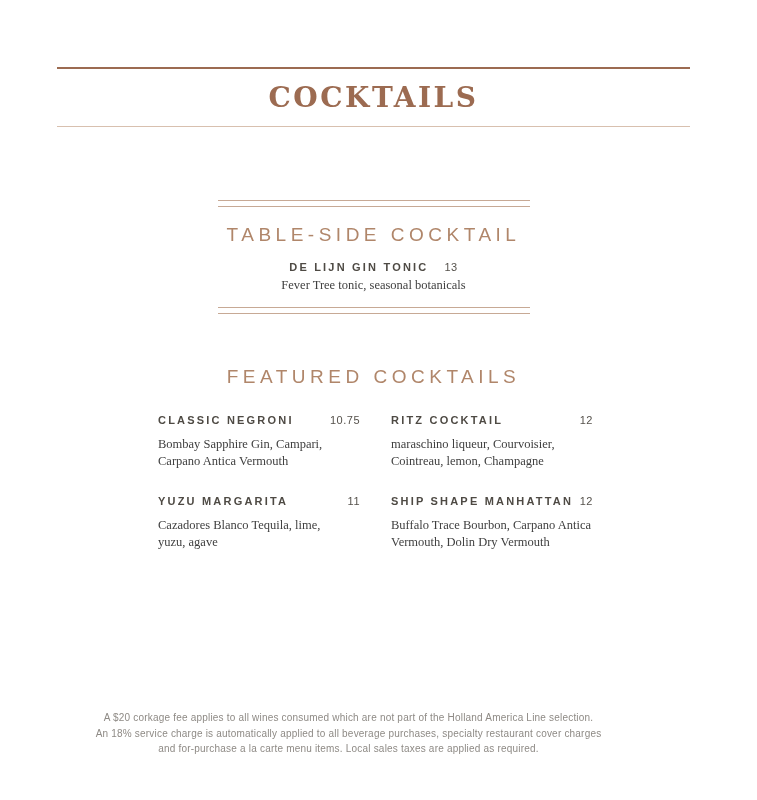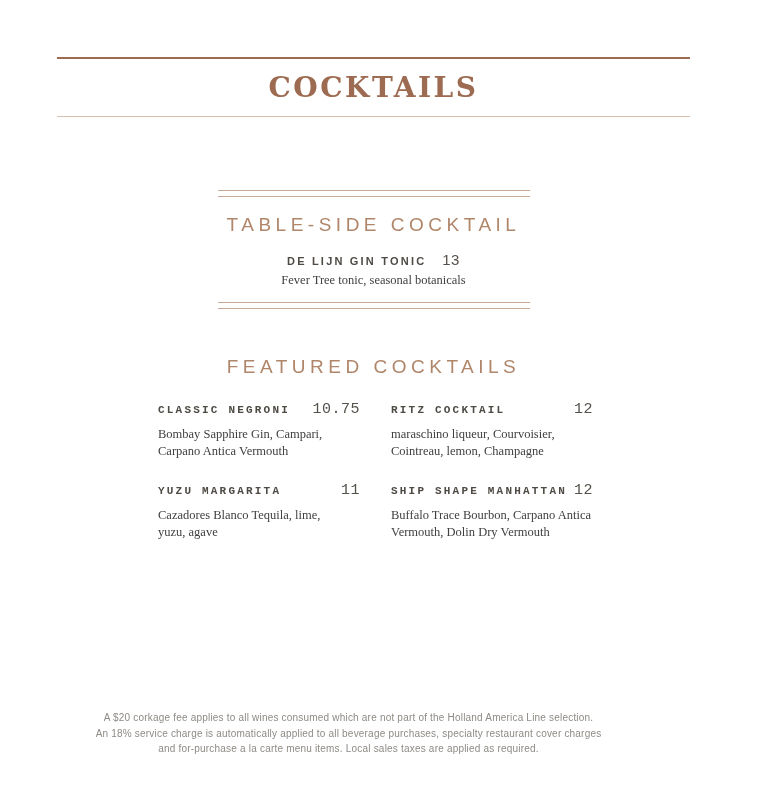--- a/index.html
+++ b/index.html
@@ -14,7 +14,7 @@
   .content {
     position: absolute;
     left: 57px;
-    top: 0;
+    top: 10px;
     width: 633px;
     height: 704px;
   }

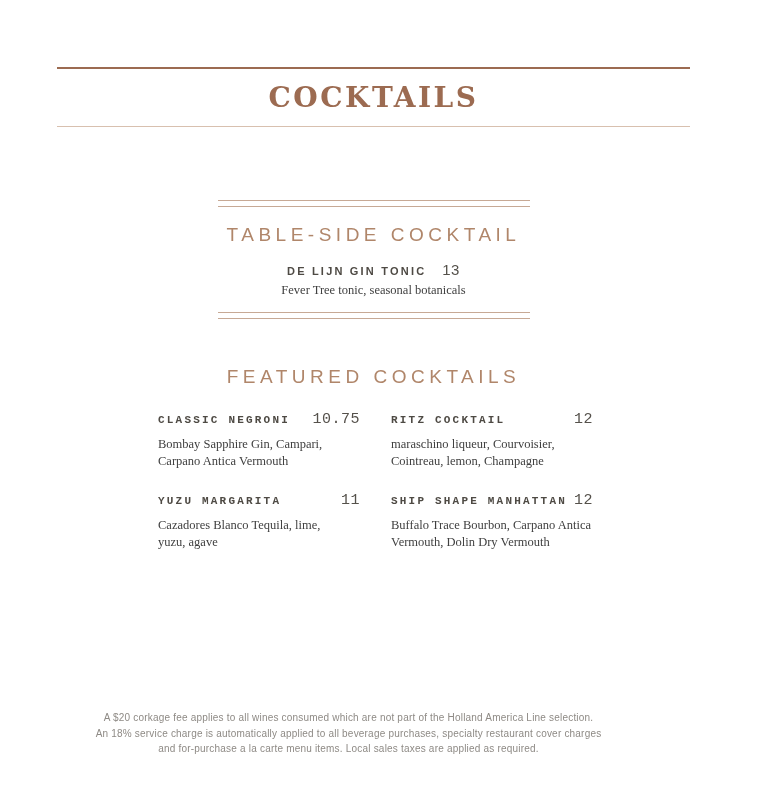--- a/index.html
+++ b/index.html
@@ -83,7 +83,7 @@
   }
   .item-price {
     font-weight: 400;
-    font-size: 15px;
+    font-size: 11px;
     letter-spacing: 0.5px;
     color: #55514b;
   }

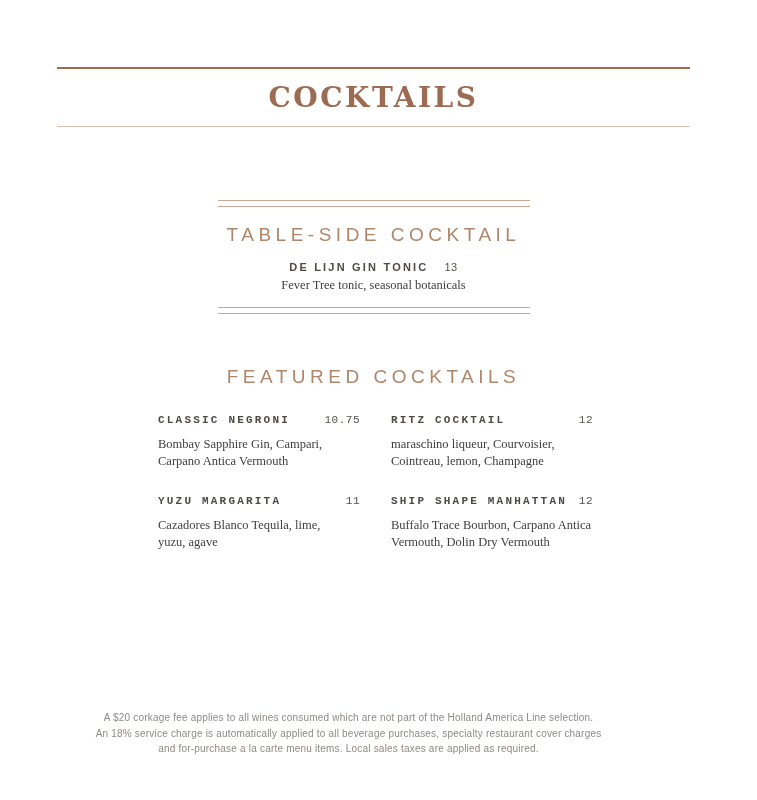--- a/index.html
+++ b/index.html
@@ -118,7 +118,6 @@
     justify-content: space-between;
     align-items: flex-end;
     line-height: 14px;
-    font-family: Liberation Mono, monospace;
   }
   .menu-item .item-desc { margin-top: 9px; }
   .footer {

